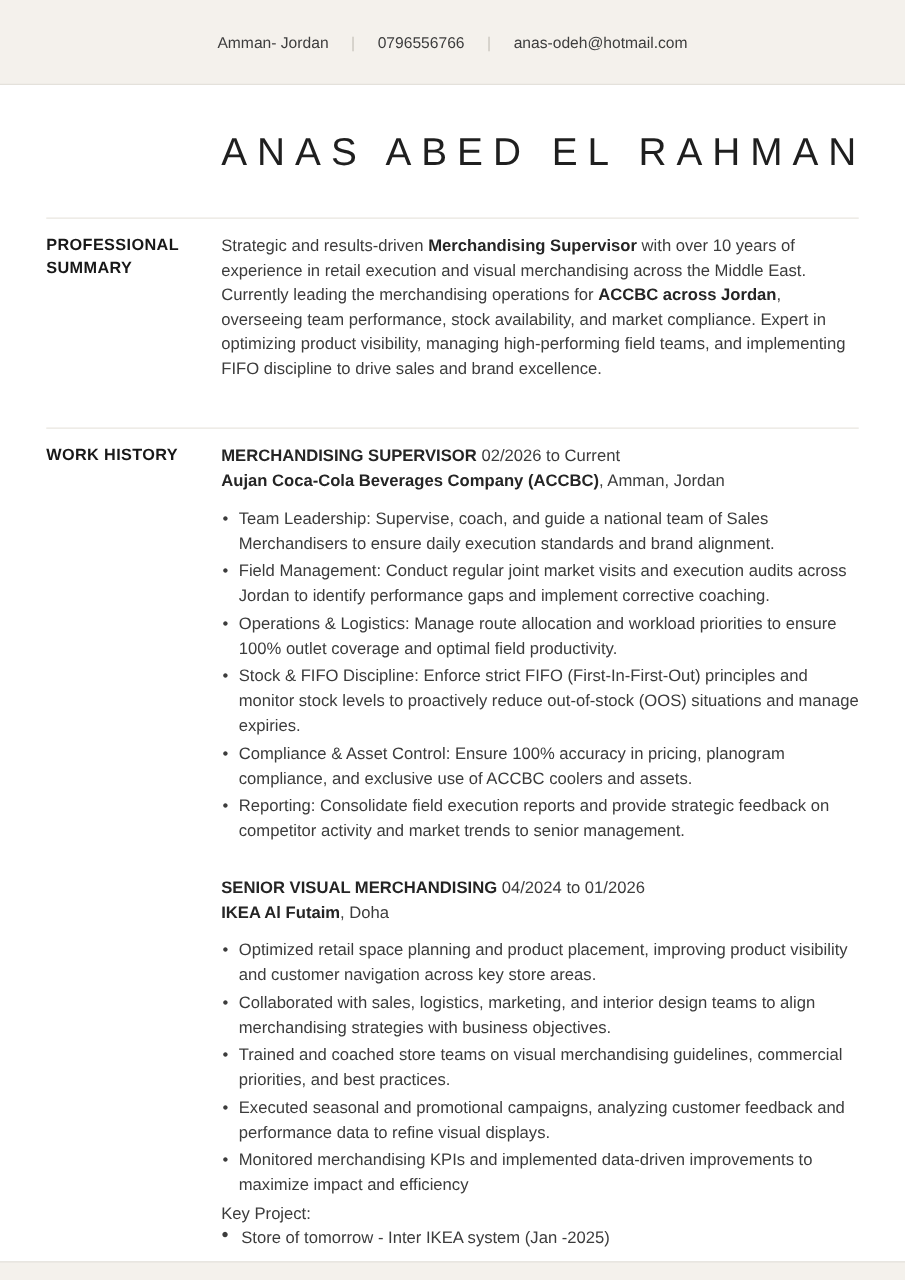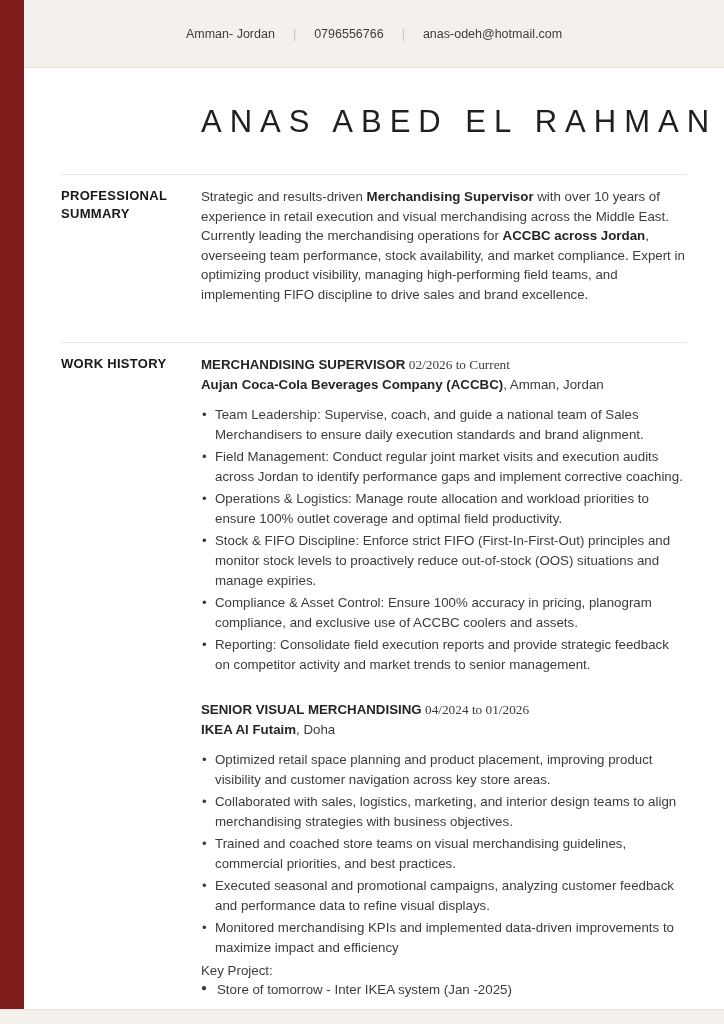--- a/index.html
+++ b/index.html
@@ -10,7 +10,7 @@
     color: #3c3c3c;
     overflow: hidden;
   }
-  .canvas { position: relative; width: 724px; height: 1024px; background: #7f1d1d; padding-left: 24px; }
+  .canvas { position: relative; width: 724px; height: 1024px; background: #7f1d1d; }
 
   
   .topband {

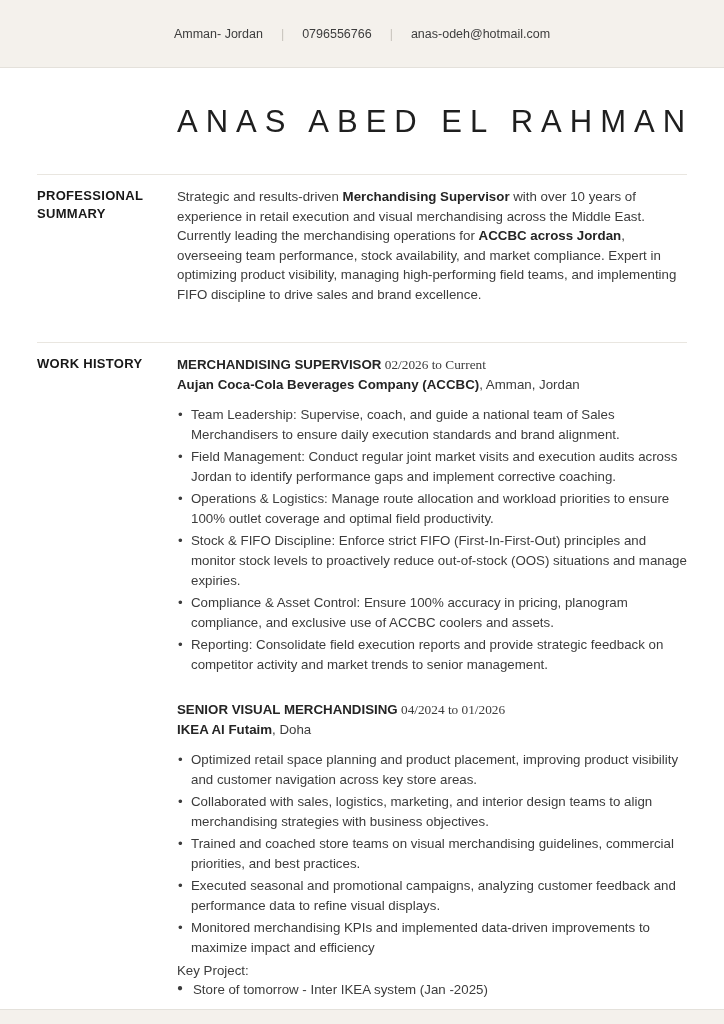--- a/index.html
+++ b/index.html
@@ -72,7 +72,7 @@
   .job:last-child { margin-bottom: 0; }
   .job-head { margin-bottom: 11px; }
   .job-title { font-weight: 700; }
-  .job-dates { font-weight: 400; color: #3c3c3c; font-family: Liberation Serif, serif; }
+  .job-dates { font-weight: 400; color: #3c3c3c; }
   .company { font-weight: 700; }
 
   .bullets .bullet {

